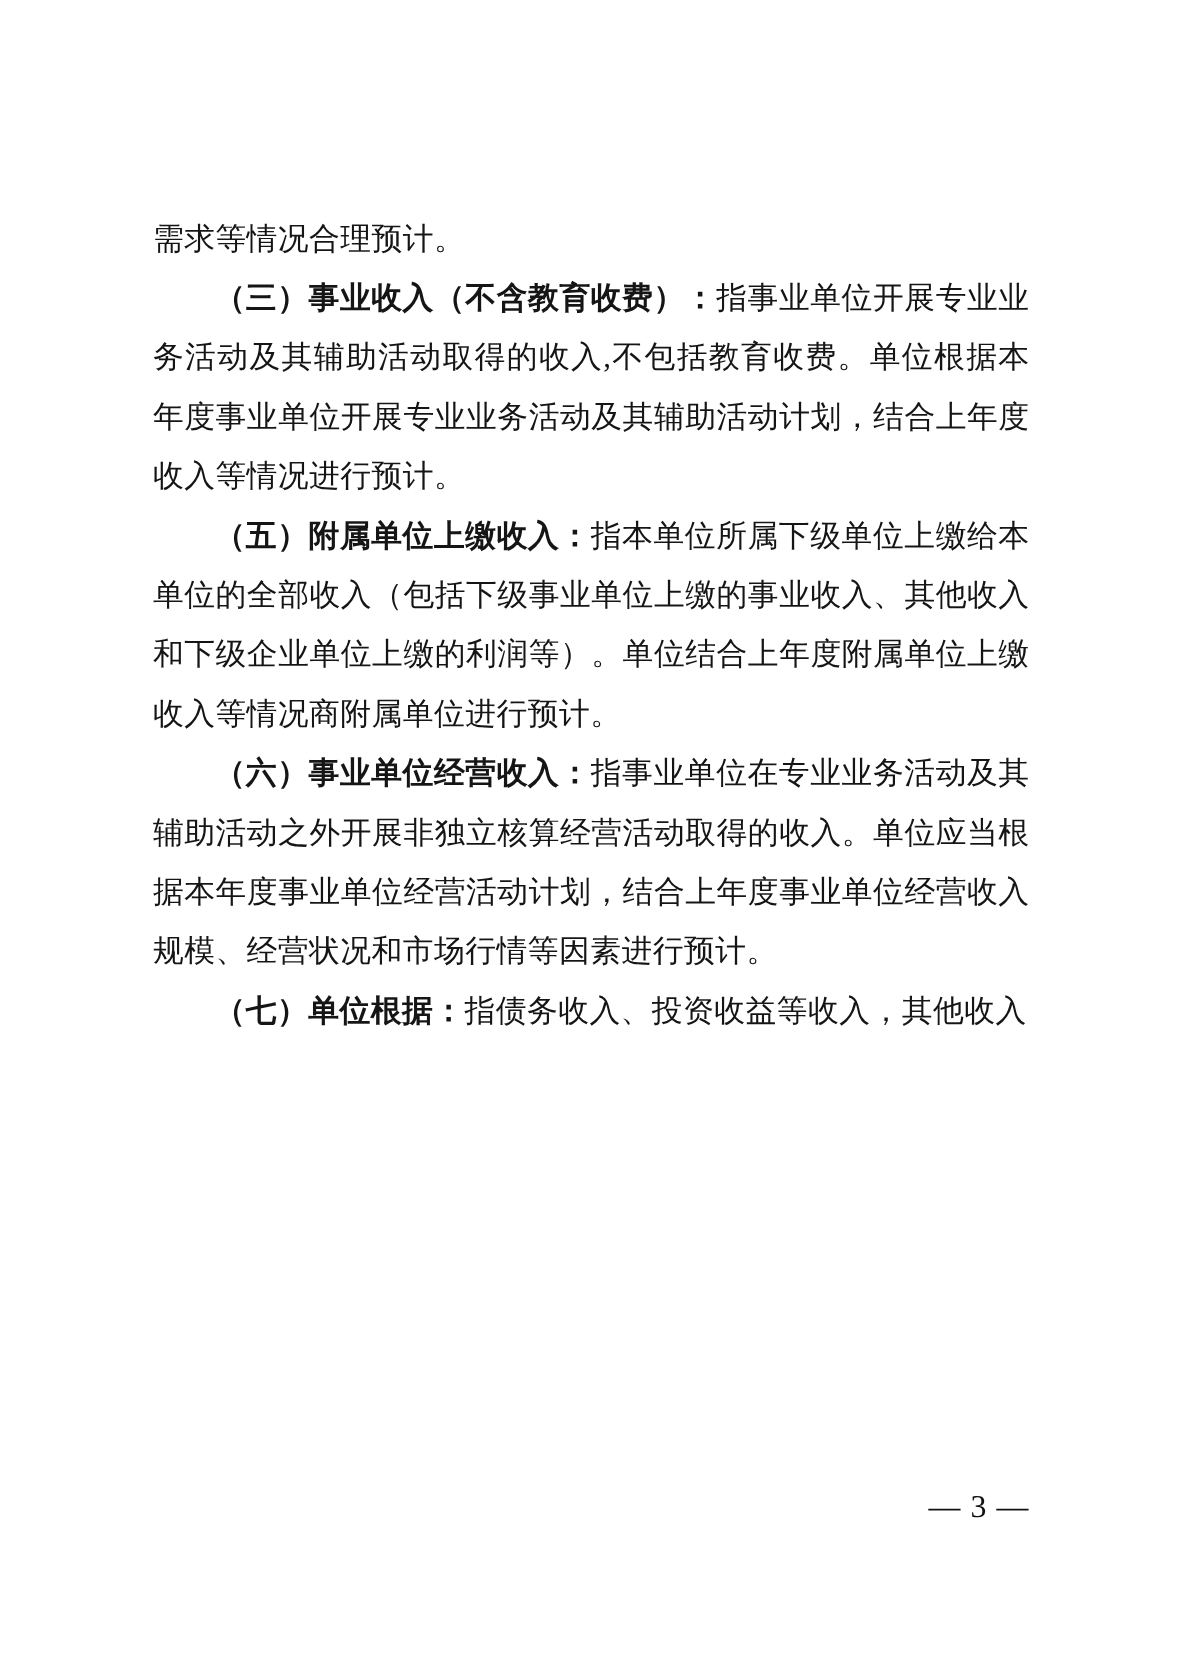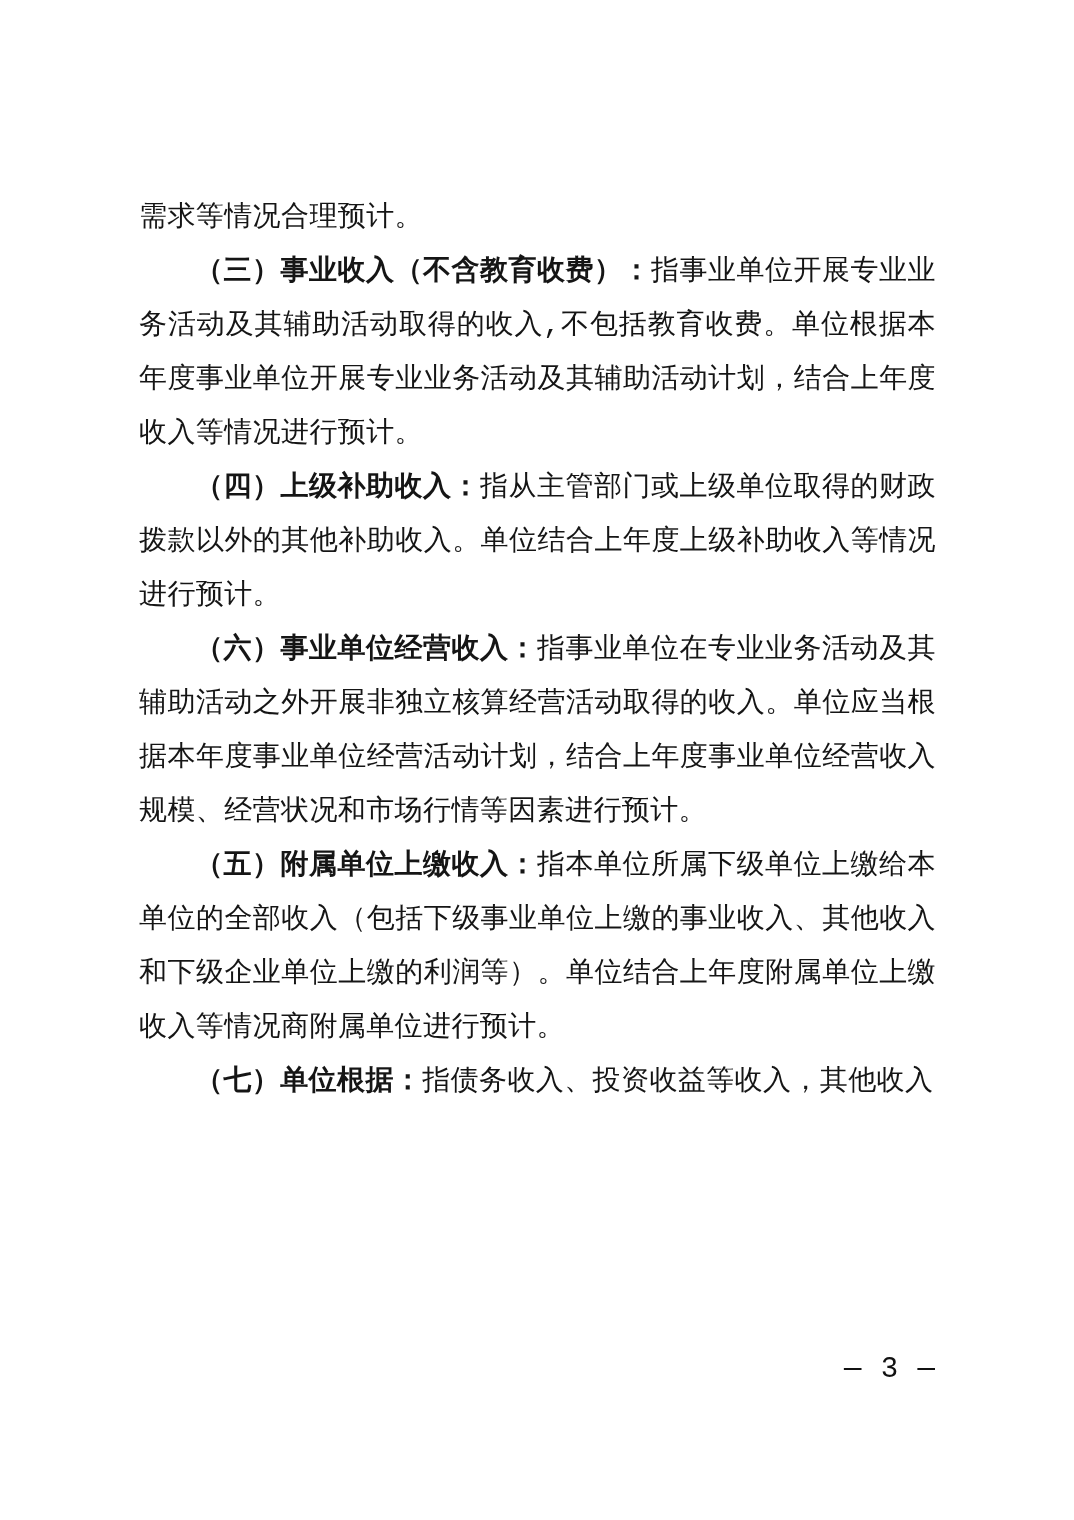--- a/index.html
+++ b/index.html
@@ -13,7 +13,7 @@
     height: 1476px;
     background: #ffffff;
     overflow: hidden;
-    font-family: Liberation Mono, monospace;
+    font-family: Liberation Serif, serif;
     color: #151515;
   }
   .content {

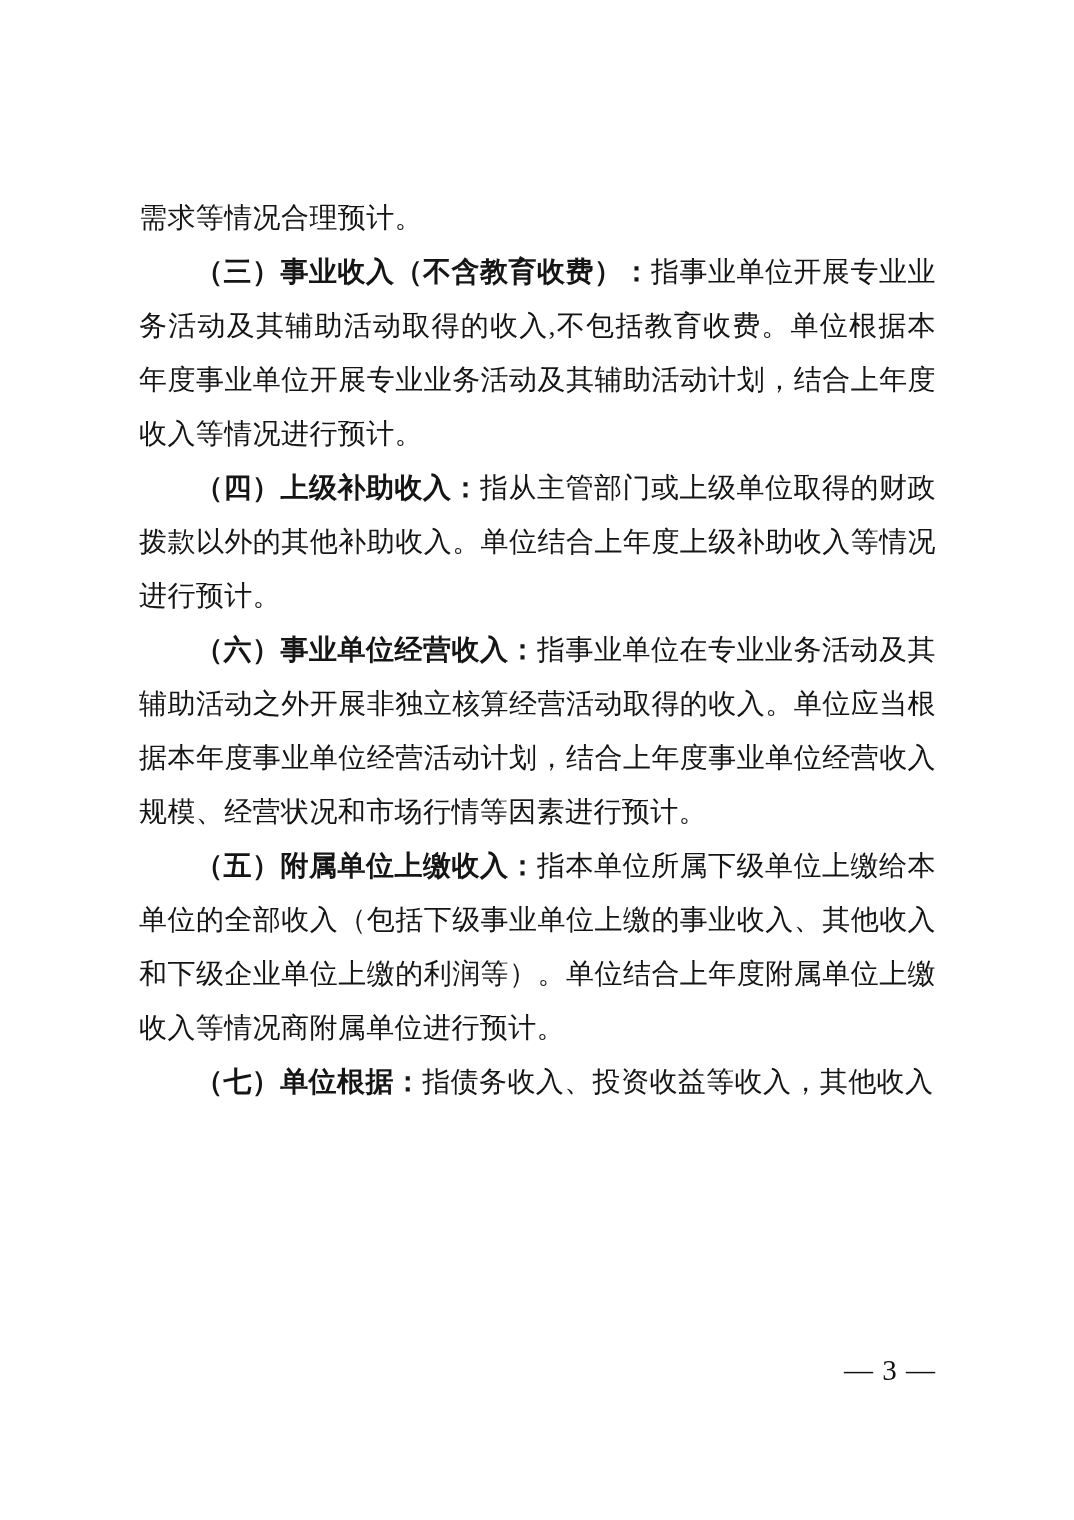--- a/index.html
+++ b/index.html
@@ -62,7 +62,6 @@
 
     <p class="para"><span class="lead">（三）事业收入（不含教育收费）：</span><span>指事业单位开展专业业务活动及其辅助活动取得的收入,不包括教育收费。单位根据本年度事业单位开展专业业务活动及其辅助活动计划，结合上年度收入等情况进行预计。</span></p>
 
-    <p class="para"><span class="lead">（四）上级补助收入：</span><span>指从主管部门或上级单位取得的财政拨款以外的其他补助收入。单位结合上年度上级补助收入等情况进行预计。</span></p>
 
     <p class="para"><span class="lead">（六）事业单位经营收入：</span><span>指事业单位在专业业务活动及其辅助活动之外开展非独立核算经营活动取得的收入。单位应当根据本年度事业单位经营活动计划，结合上年度事业单位经营收入规模、经营状况和市场行情等因素进行预计。</span></p>
 

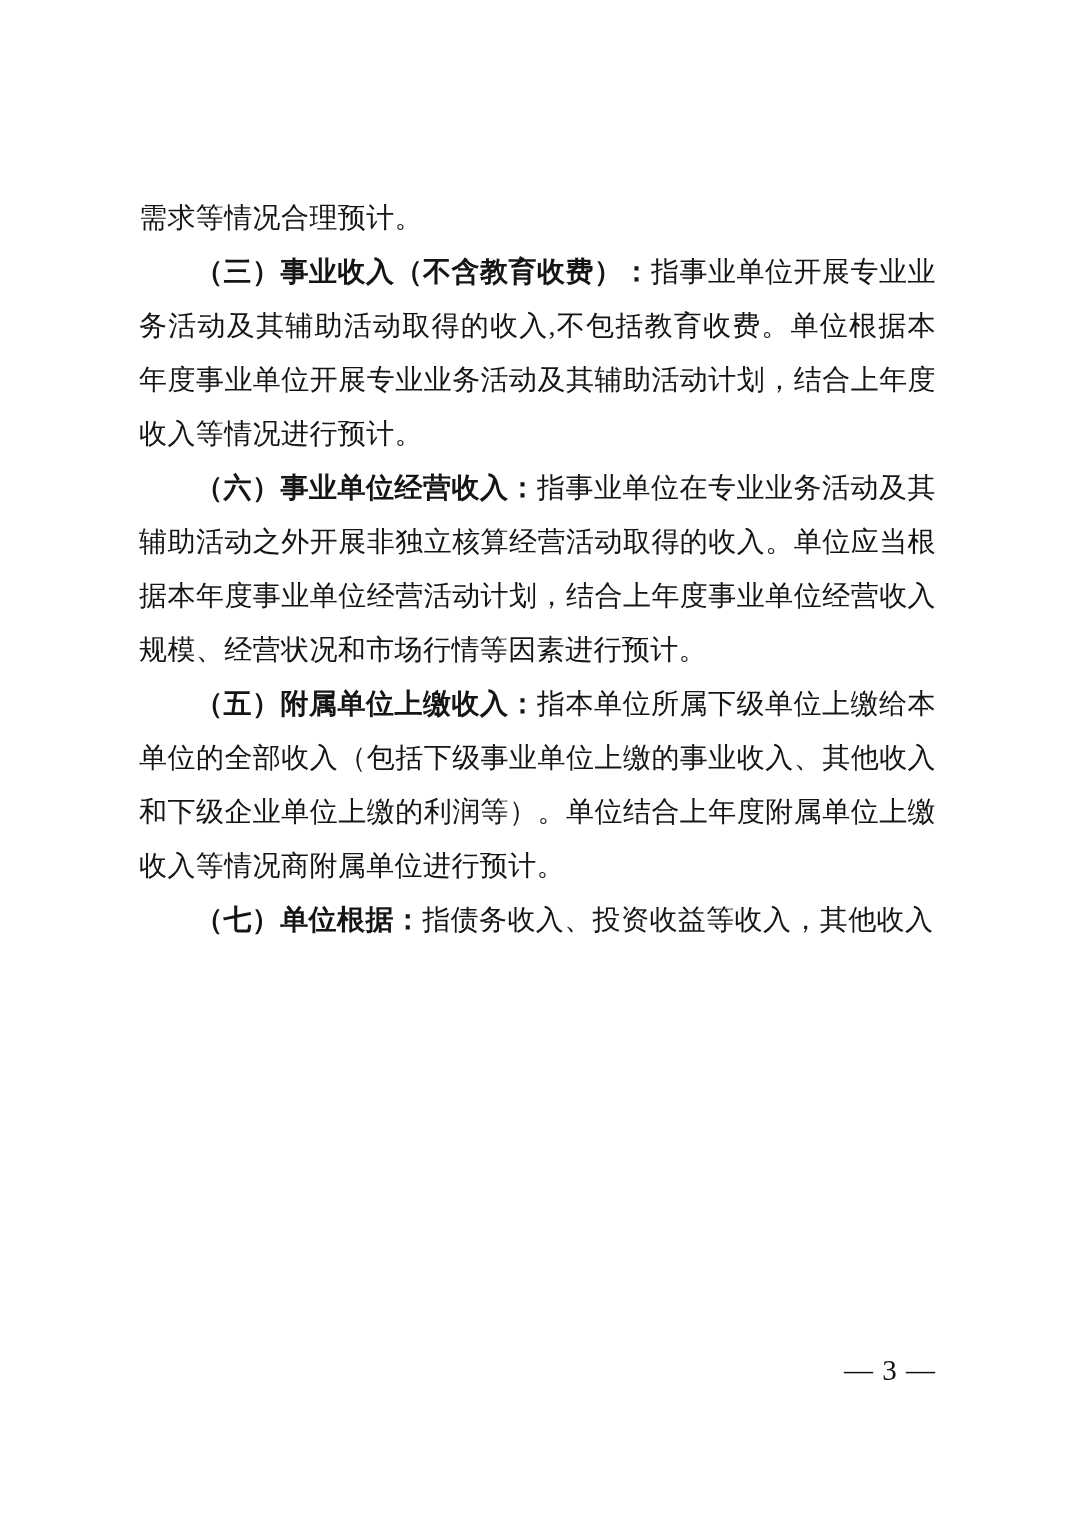--- a/index.html
+++ b/index.html
@@ -63,9 +63,9 @@
     <p class="para"><span class="lead">（三）事业收入（不含教育收费）：</span><span>指事业单位开展专业业务活动及其辅助活动取得的收入,不包括教育收费。单位根据本年度事业单位开展专业业务活动及其辅助活动计划，结合上年度收入等情况进行预计。</span></p>
 
 
+    <p class="para"><span class="lead">（五）附属单位上缴收入：</span><span>指本单位所属下级单位上缴给本单位的全部收入（包括下级事业单位上缴的事业收入、其他收入和下级企业单位上缴的利润等）。单位结合上年度附属单位上缴收入等情况商附属单位进行预计。</span></p>
+
     <p class="para"><span class="lead">（六）事业单位经营收入：</span><span>指事业单位在专业业务活动及其辅助活动之外开展非独立核算经营活动取得的收入。单位应当根据本年度事业单位经营活动计划，结合上年度事业单位经营收入规模、经营状况和市场行情等因素进行预计。</span></p>
-
-    <p class="para"><span class="lead">（五）附属单位上缴收入：</span><span>指本单位所属下级单位上缴给本单位的全部收入（包括下级事业单位上缴的事业收入、其他收入和下级企业单位上缴的利润等）。单位结合上年度附属单位上缴收入等情况商附属单位进行预计。</span></p>
 
     <p class="para"><span class="lead">（七）单位根据：</span><span>指债务收入、投资收益等收入，其他收入</span></p>
 

